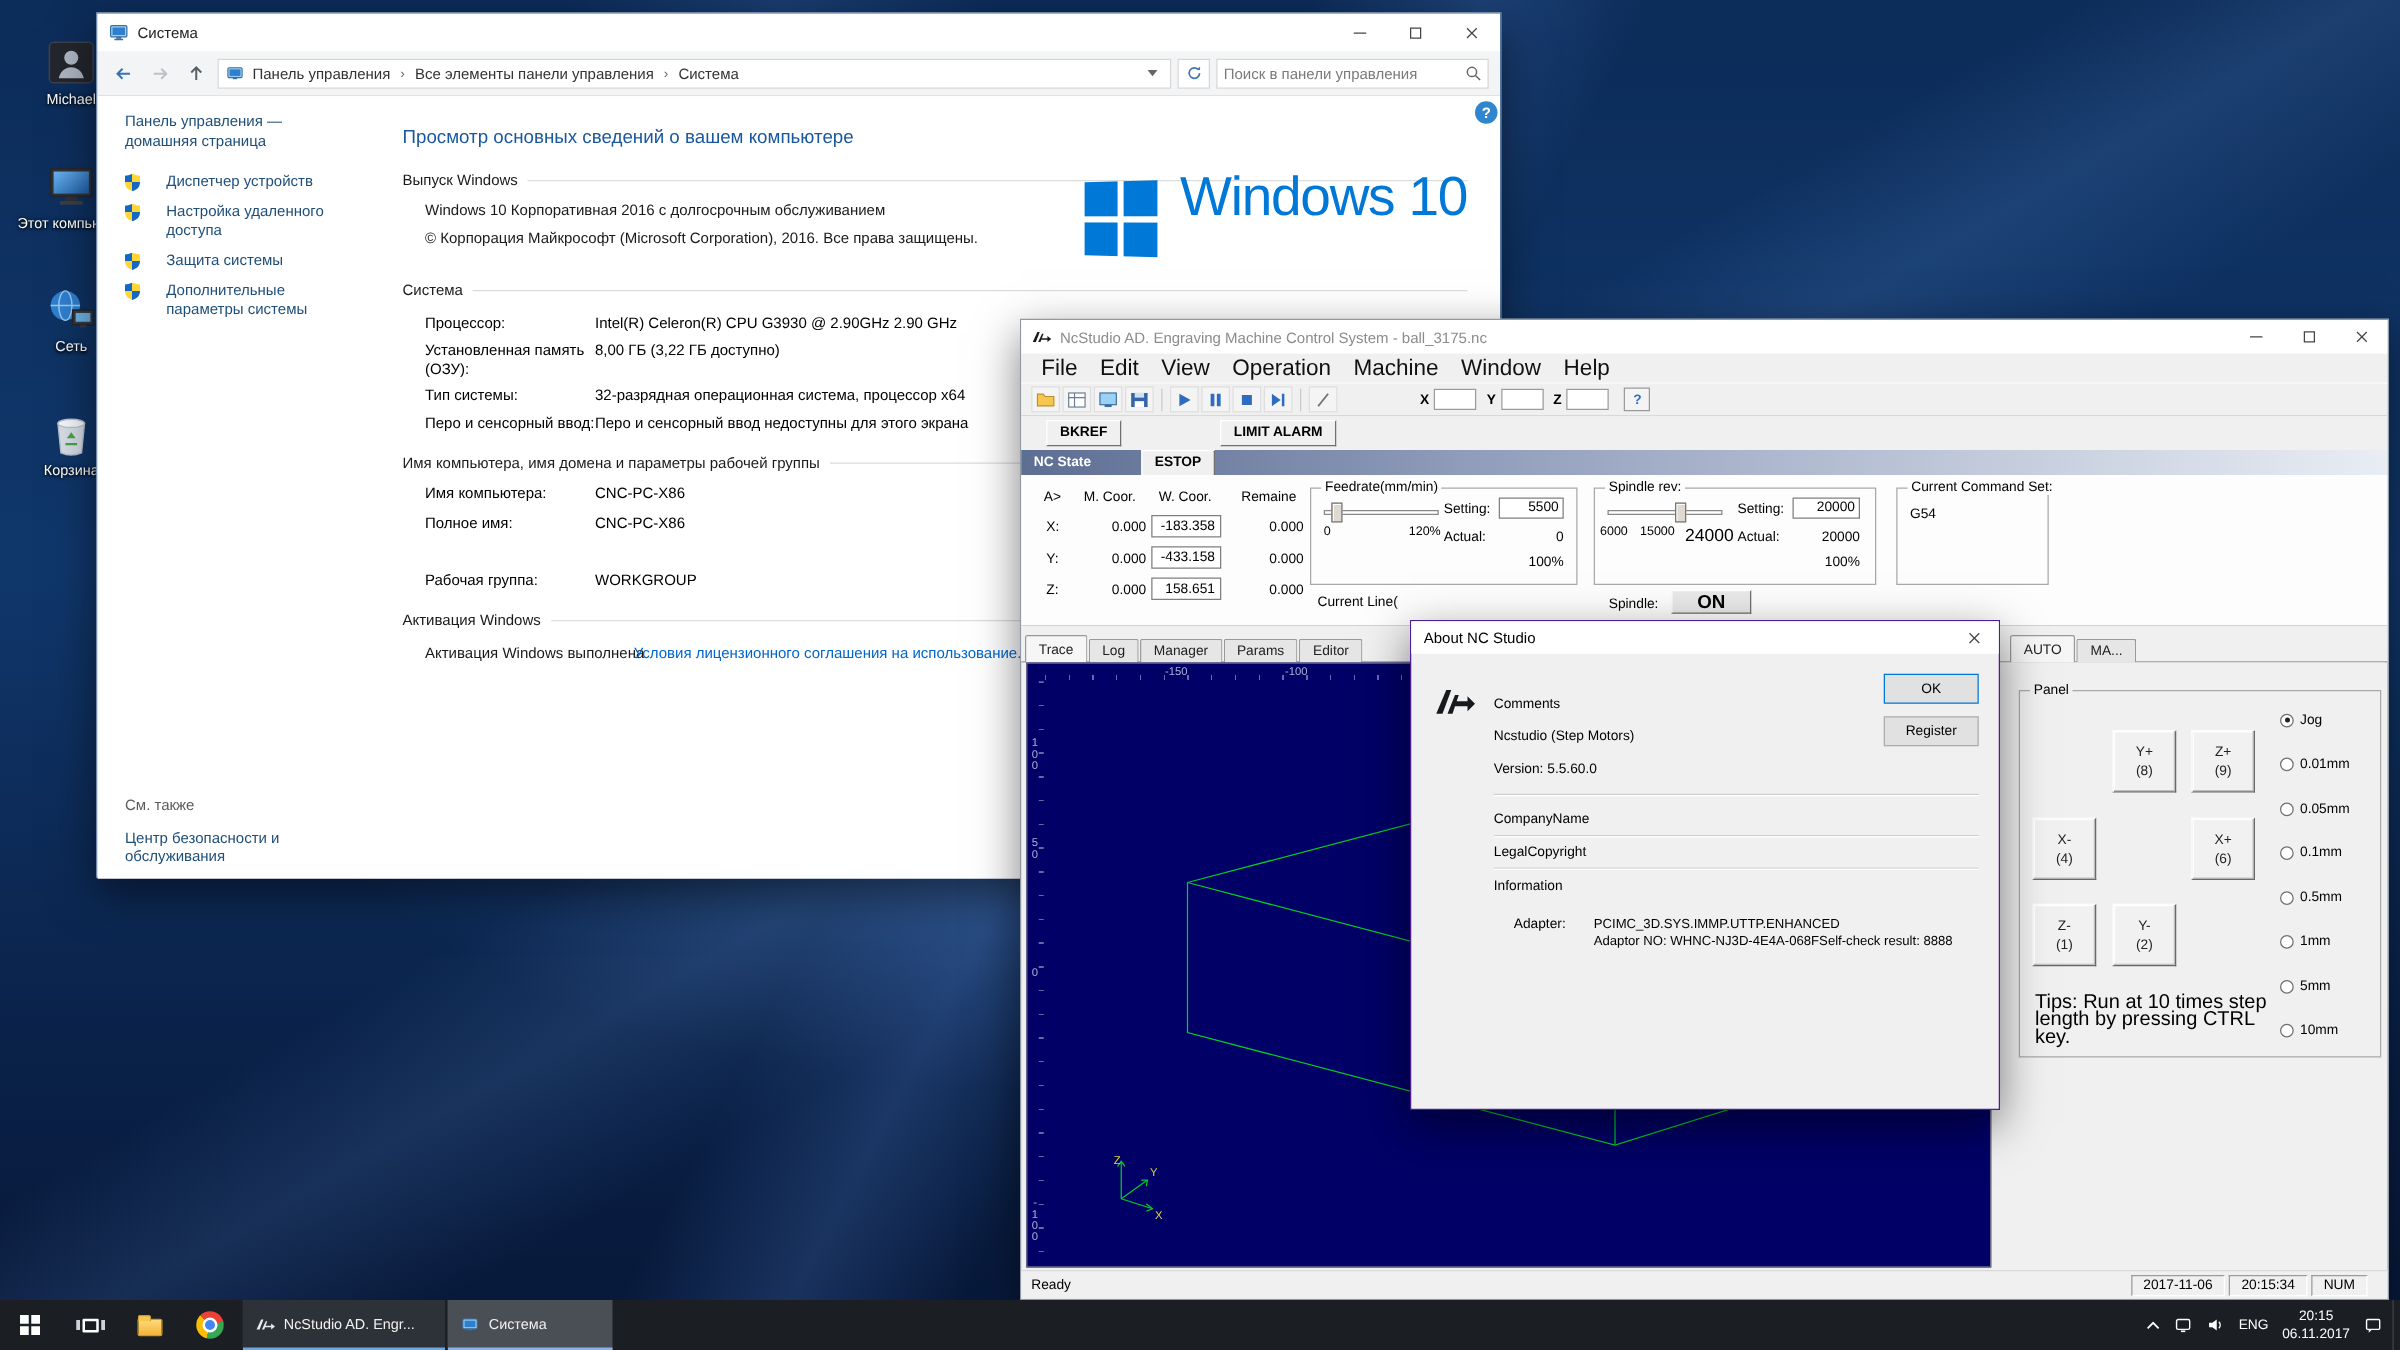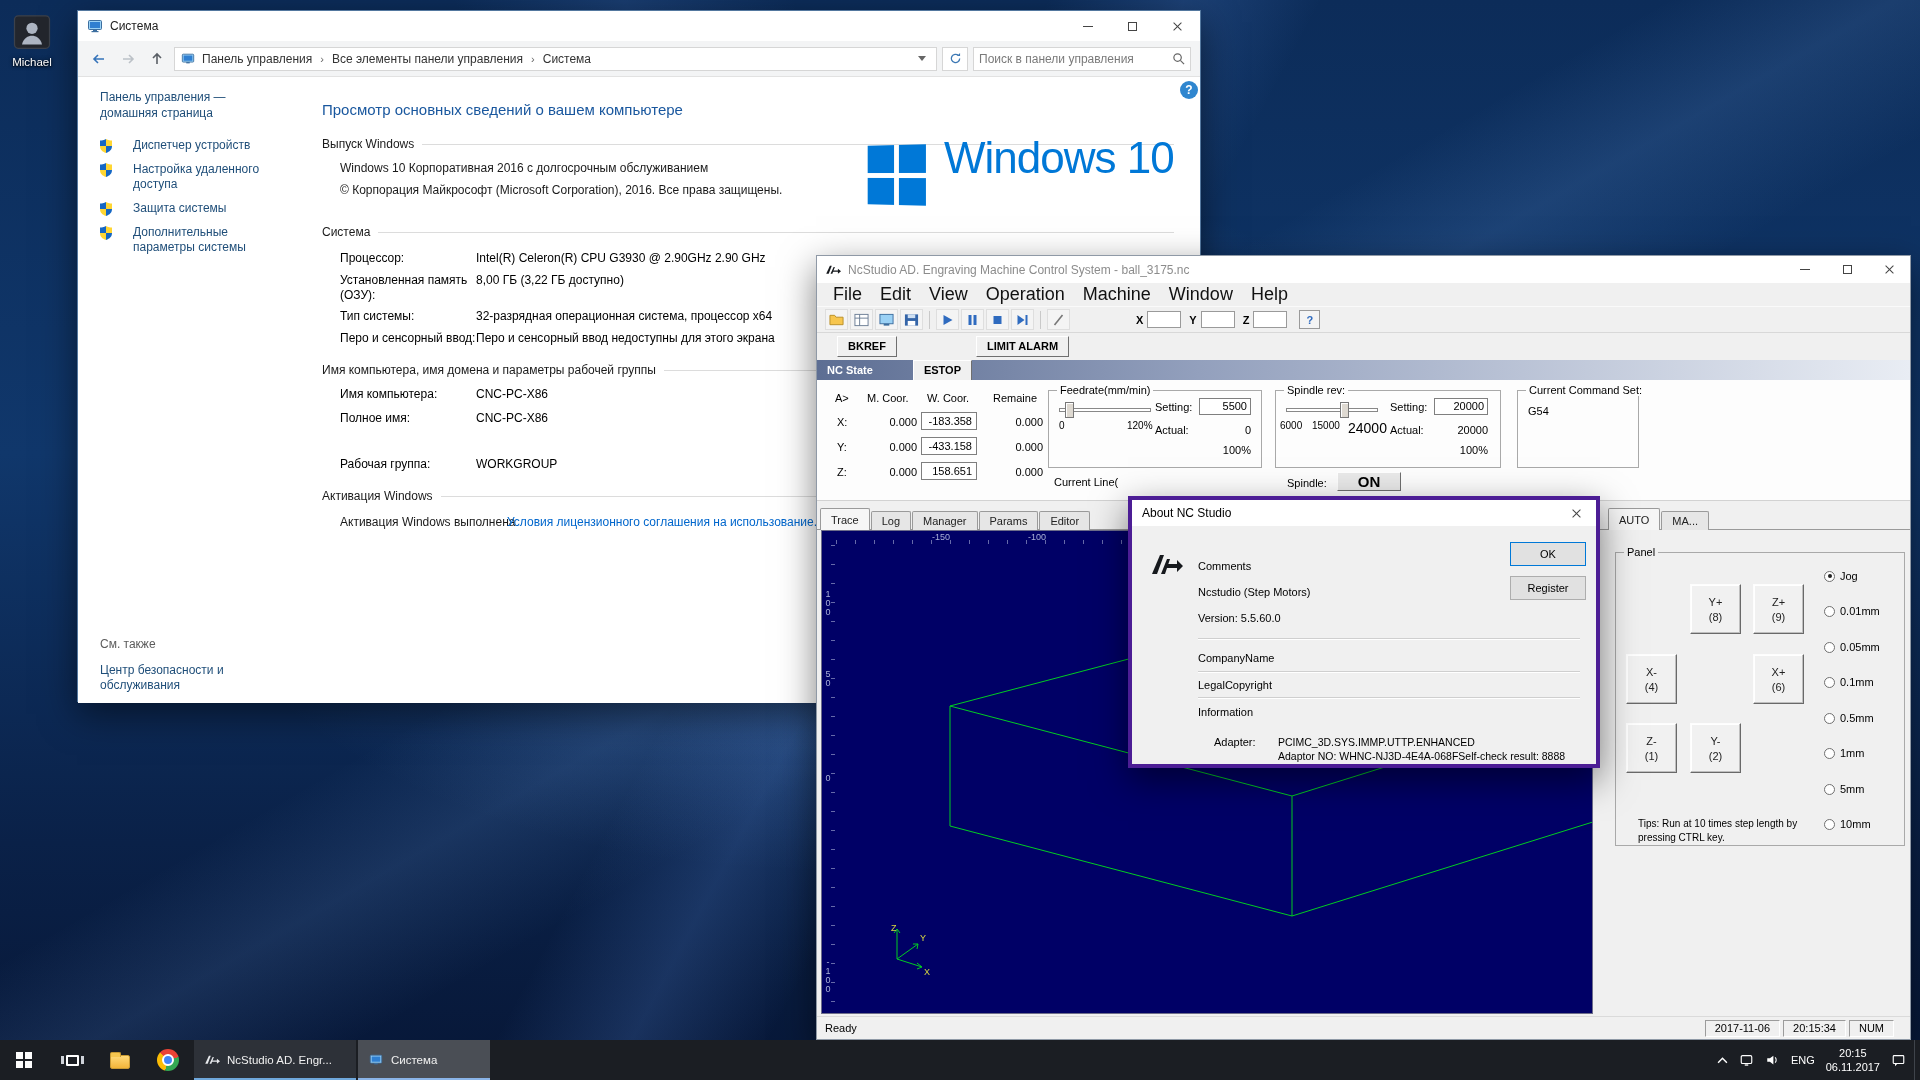--- a/index.html
+++ b/index.html
@@ -15,7 +15,7 @@
   }
 
   
-  .dicons { position:absolute; left:12px; top:12px; width:90px; display:flex; flex-direction:row; gap:42px; z-index:1; }
+  .dicons { position:absolute; left:12px; top:30px; width:90px; display:flex; flex-direction:column; gap:42px; z-index:1; }
   .dicon { display:flex; flex-direction:column; align-items:center; gap:4px; cursor:default; }
   .dicon svg { width:40px; height:40px; }
   .dlabel { font-size:11.5px; color:#fff; text-align:center; line-height:13px;

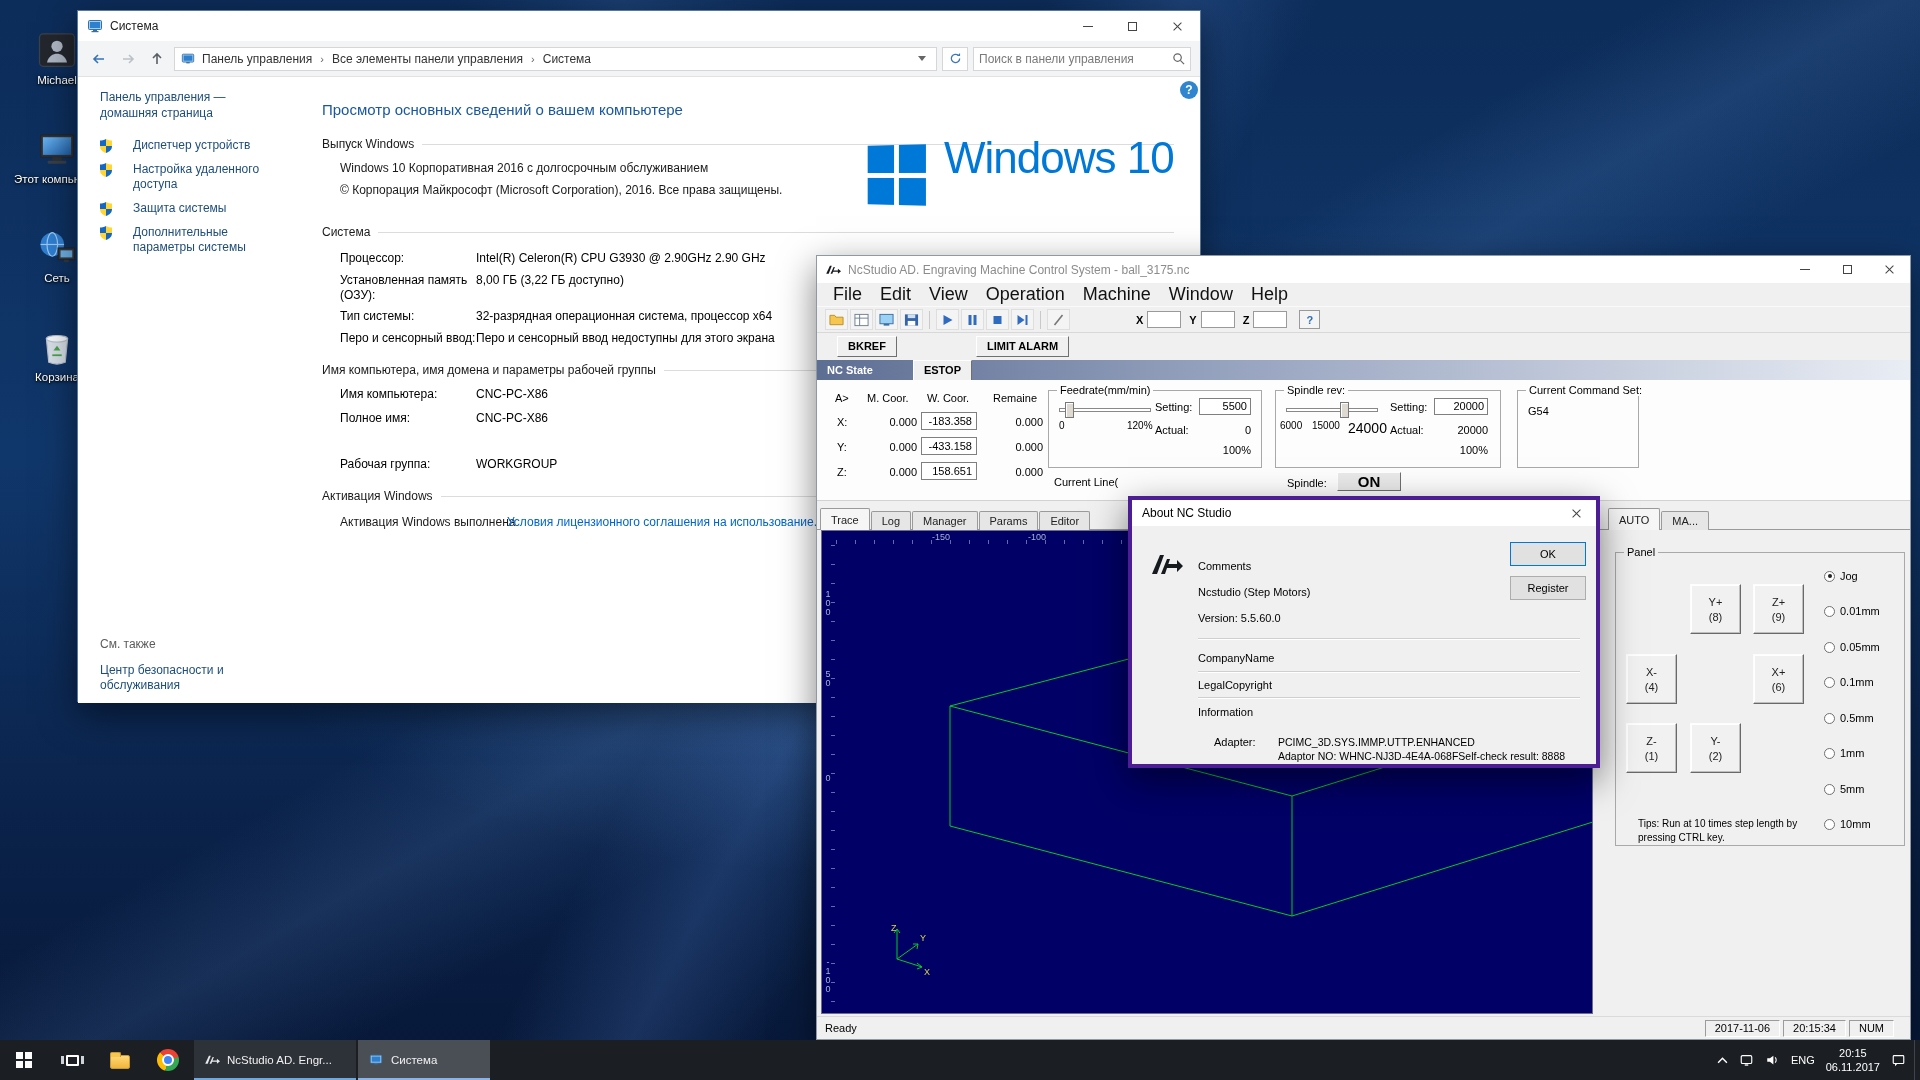--- a/index.html
+++ b/index.html
@@ -132,7 +132,7 @@
   .sb-last { margin-right:16px; }
 
   
-  .about { left:1128px; top:496px; width:472px; height:272px; background:#f0f0f0; border:4px solid #4c1d95; z-index:30; }
+  .about { left:1128px; top:496px; width:472px; height:392px; background:#f0f0f0; border:1px solid #4c1d95; z-index:30; }
   .ab-tb { height:26px; background:#fff; display:flex; align-items:center; }
   .ab-title { font-size:12px; color:#000; margin-left:10px; }
   .ab-close { margin-left:auto; width:40px; height:100%; display:flex; align-items:center; justify-content:center; color:#444; cursor:pointer; }

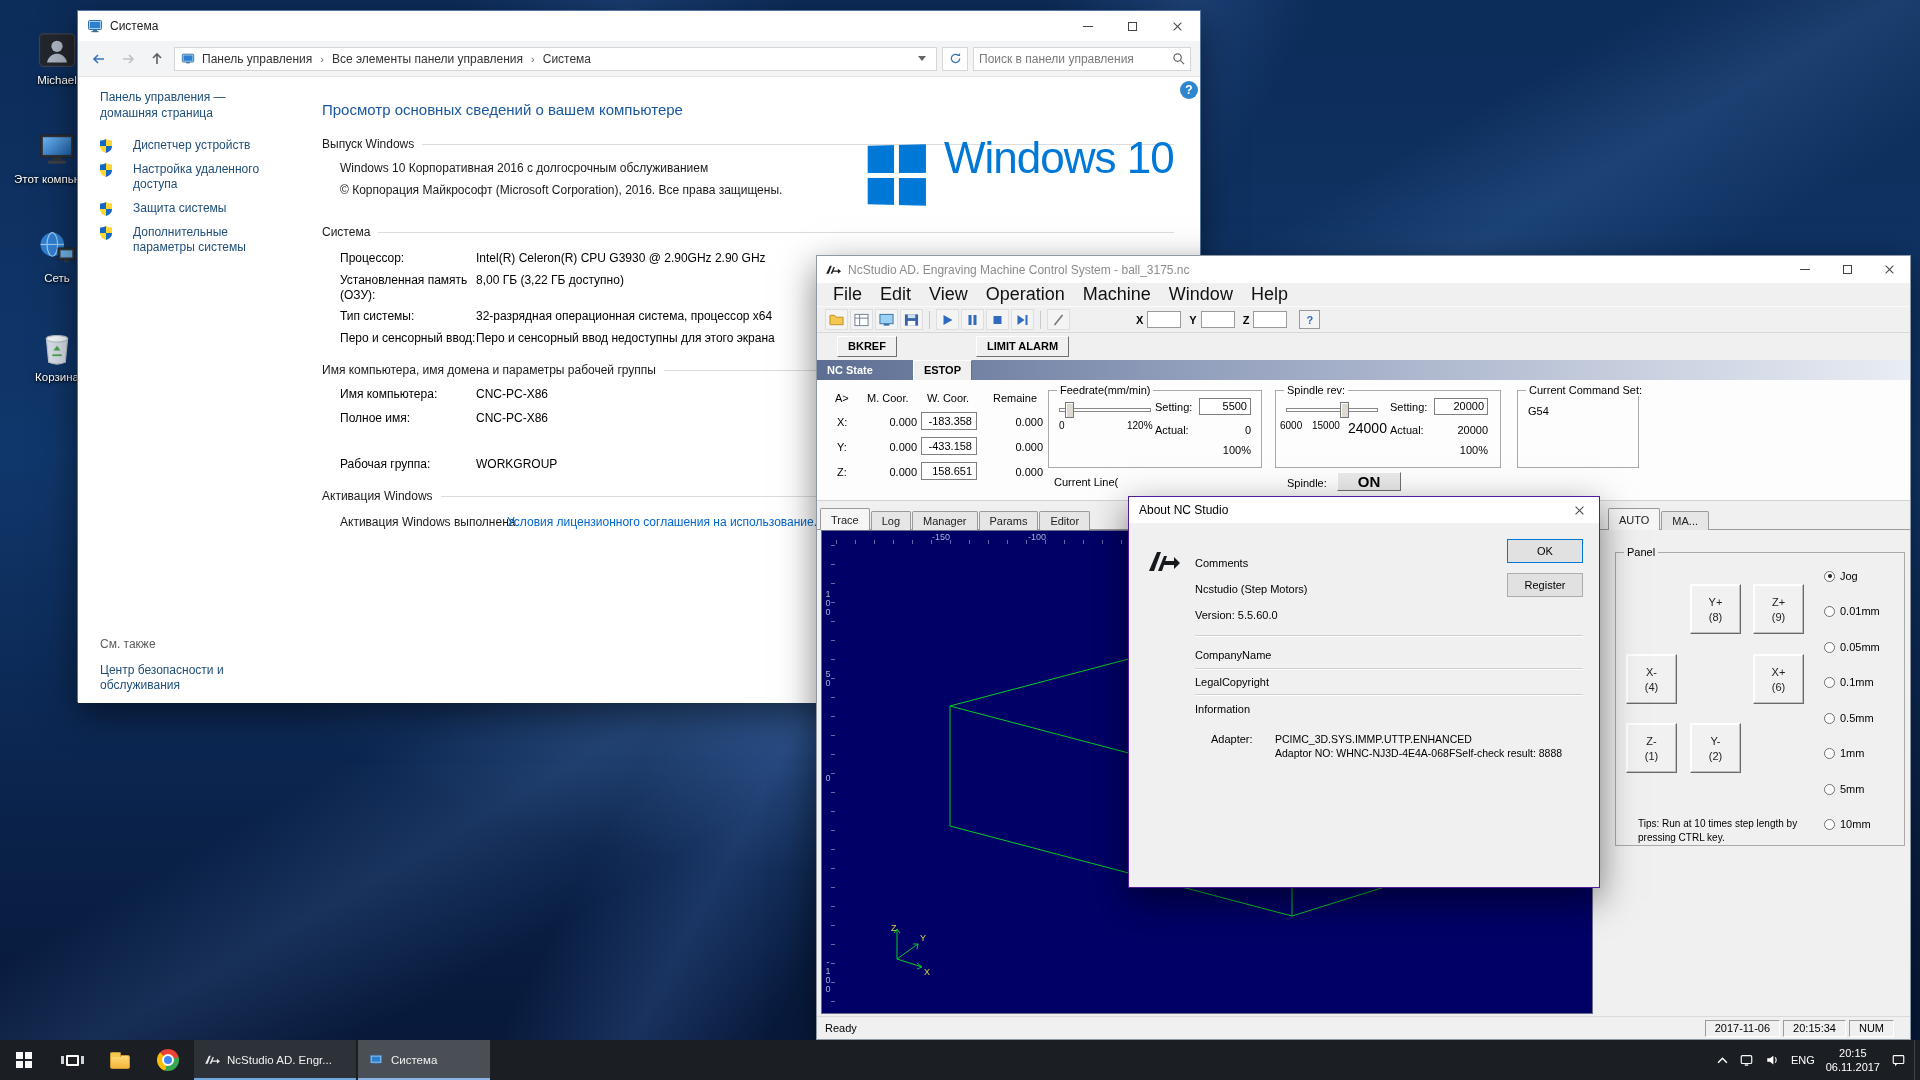--- a/index.html
+++ b/index.html
@@ -124,7 +124,7 @@
   .step { position:absolute; left:208px; display:flex; gap:5px; align-items:center; font-size:11px; cursor:pointer; }
   .radio { width:11px; height:11px; border-radius:50%; background:#fff; border:1px solid #707070; position:relative; flex:0 0 11px; }
   .radio.sel::after { content:""; position:absolute; inset:2.5px; border-radius:50%; background:#222; }
-  .tips { position:absolute; left:22px; top:242px; width:192px; font-size:10px; line-height:14px;margin-top:22px; }
+  .tips { position:absolute; left:12px; top:242px; width:192px; font-size:16px; line-height:14px; }
   .nc-status { position:absolute; left:0; bottom:0; width:100%; height:23px; background:#f0f0f0; border-top:1px solid #dadada; display:flex; align-items:center; font-size:11px; }
   .sb-ready { margin-left:8px; }
   .sb-fill { flex:1; }

